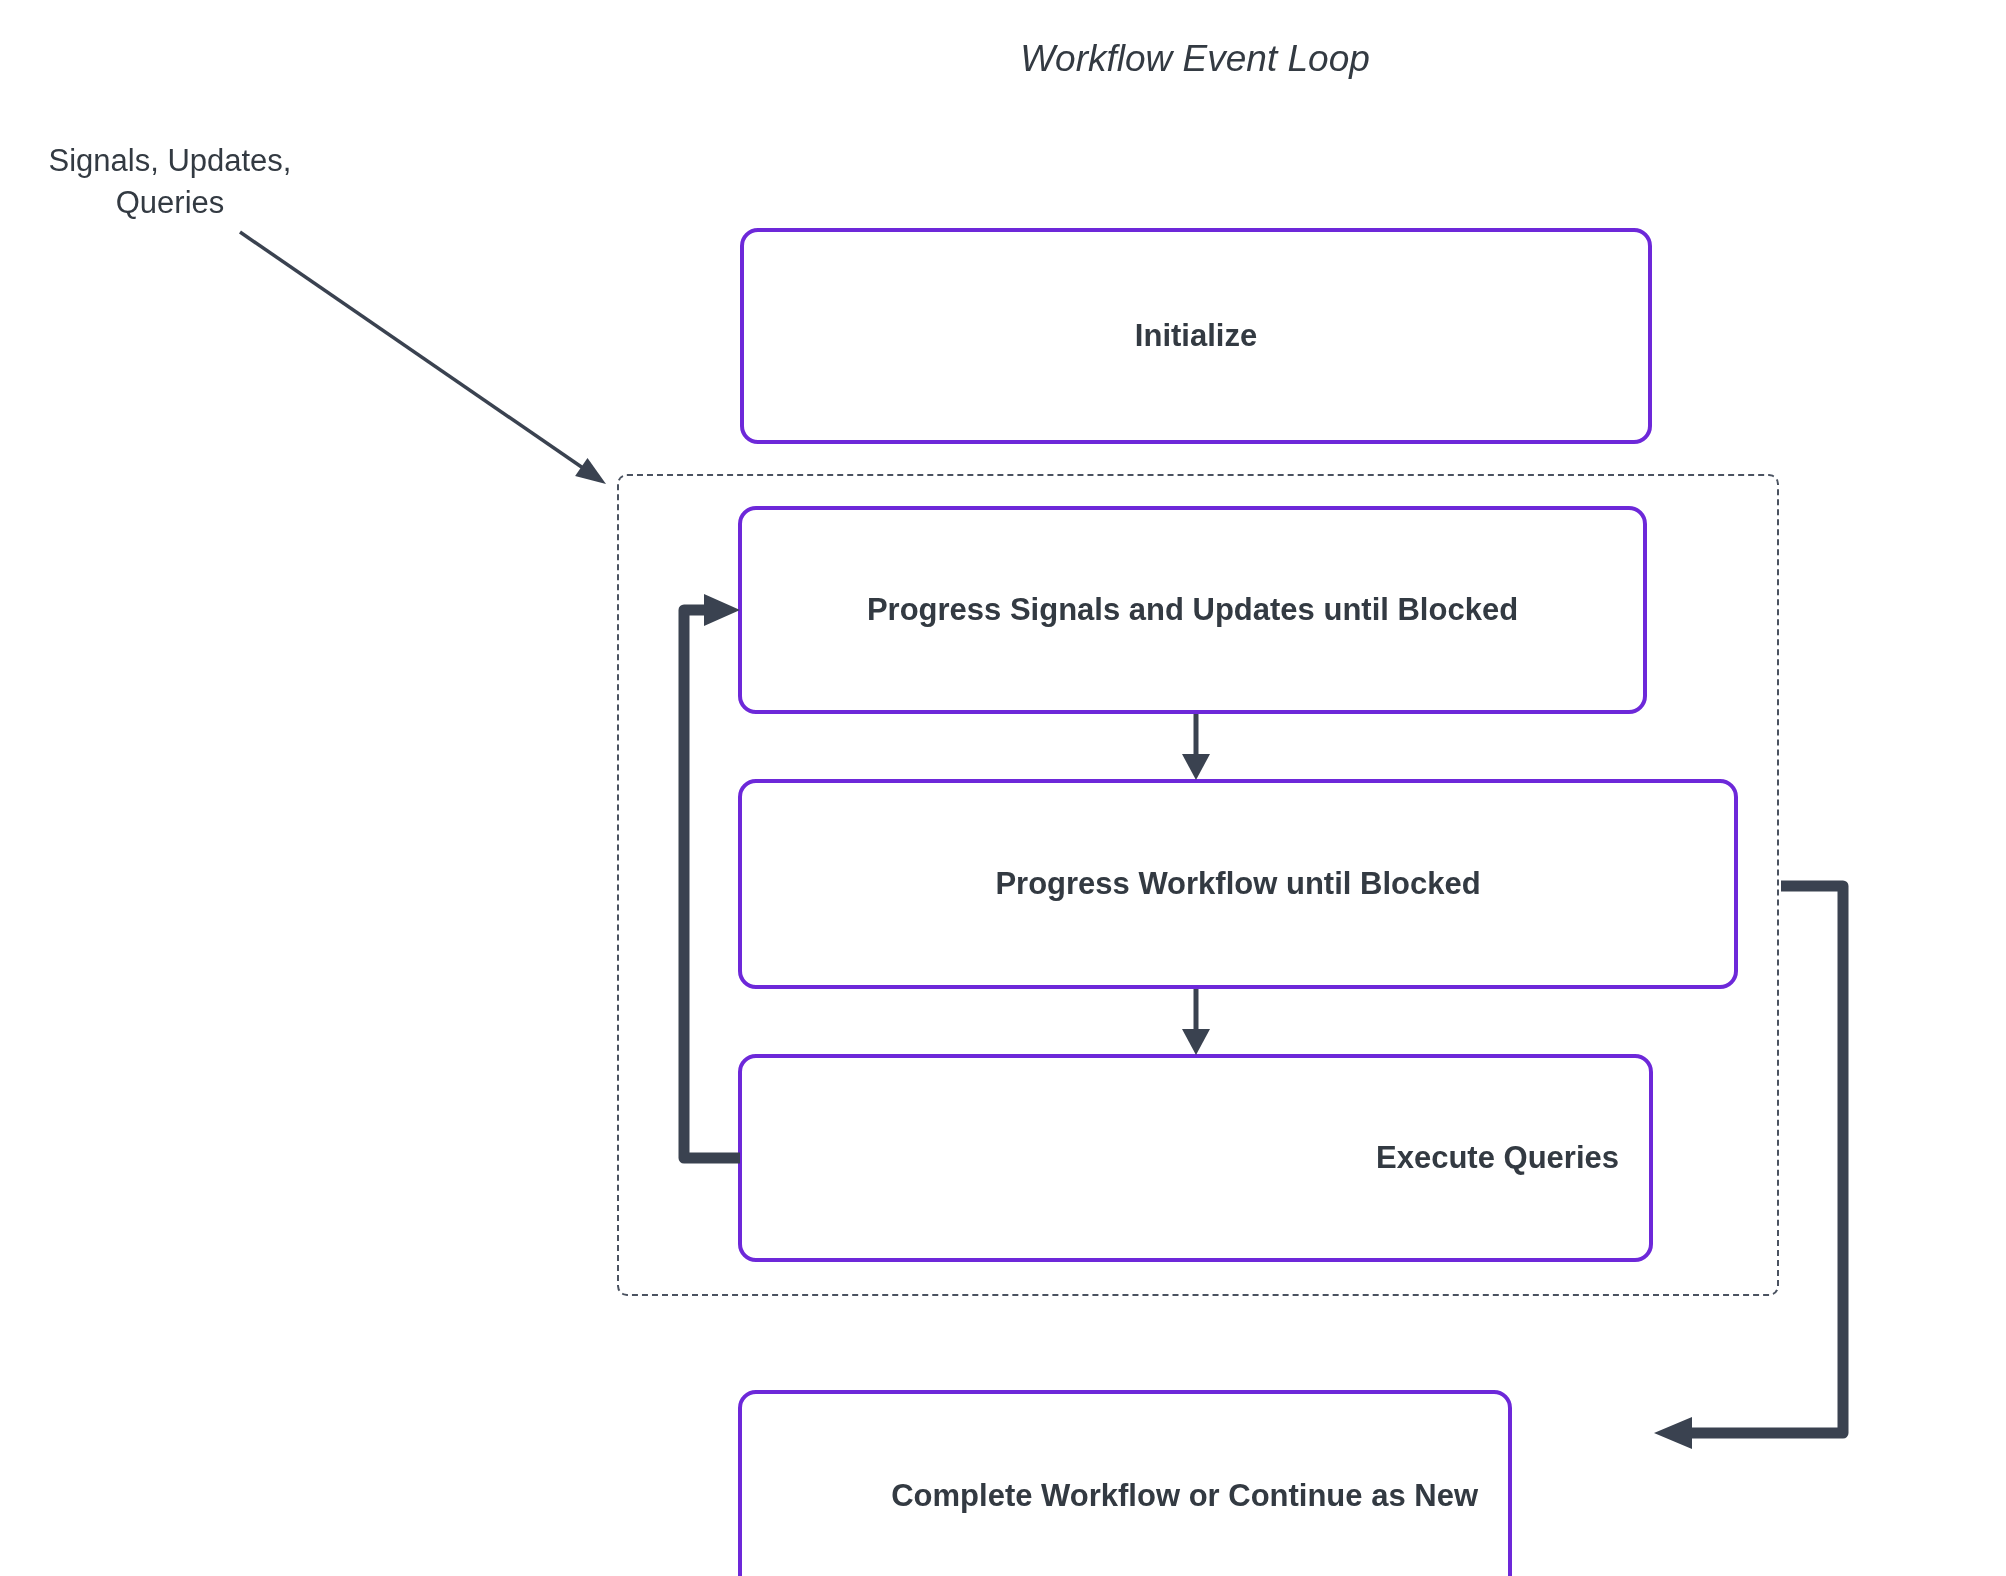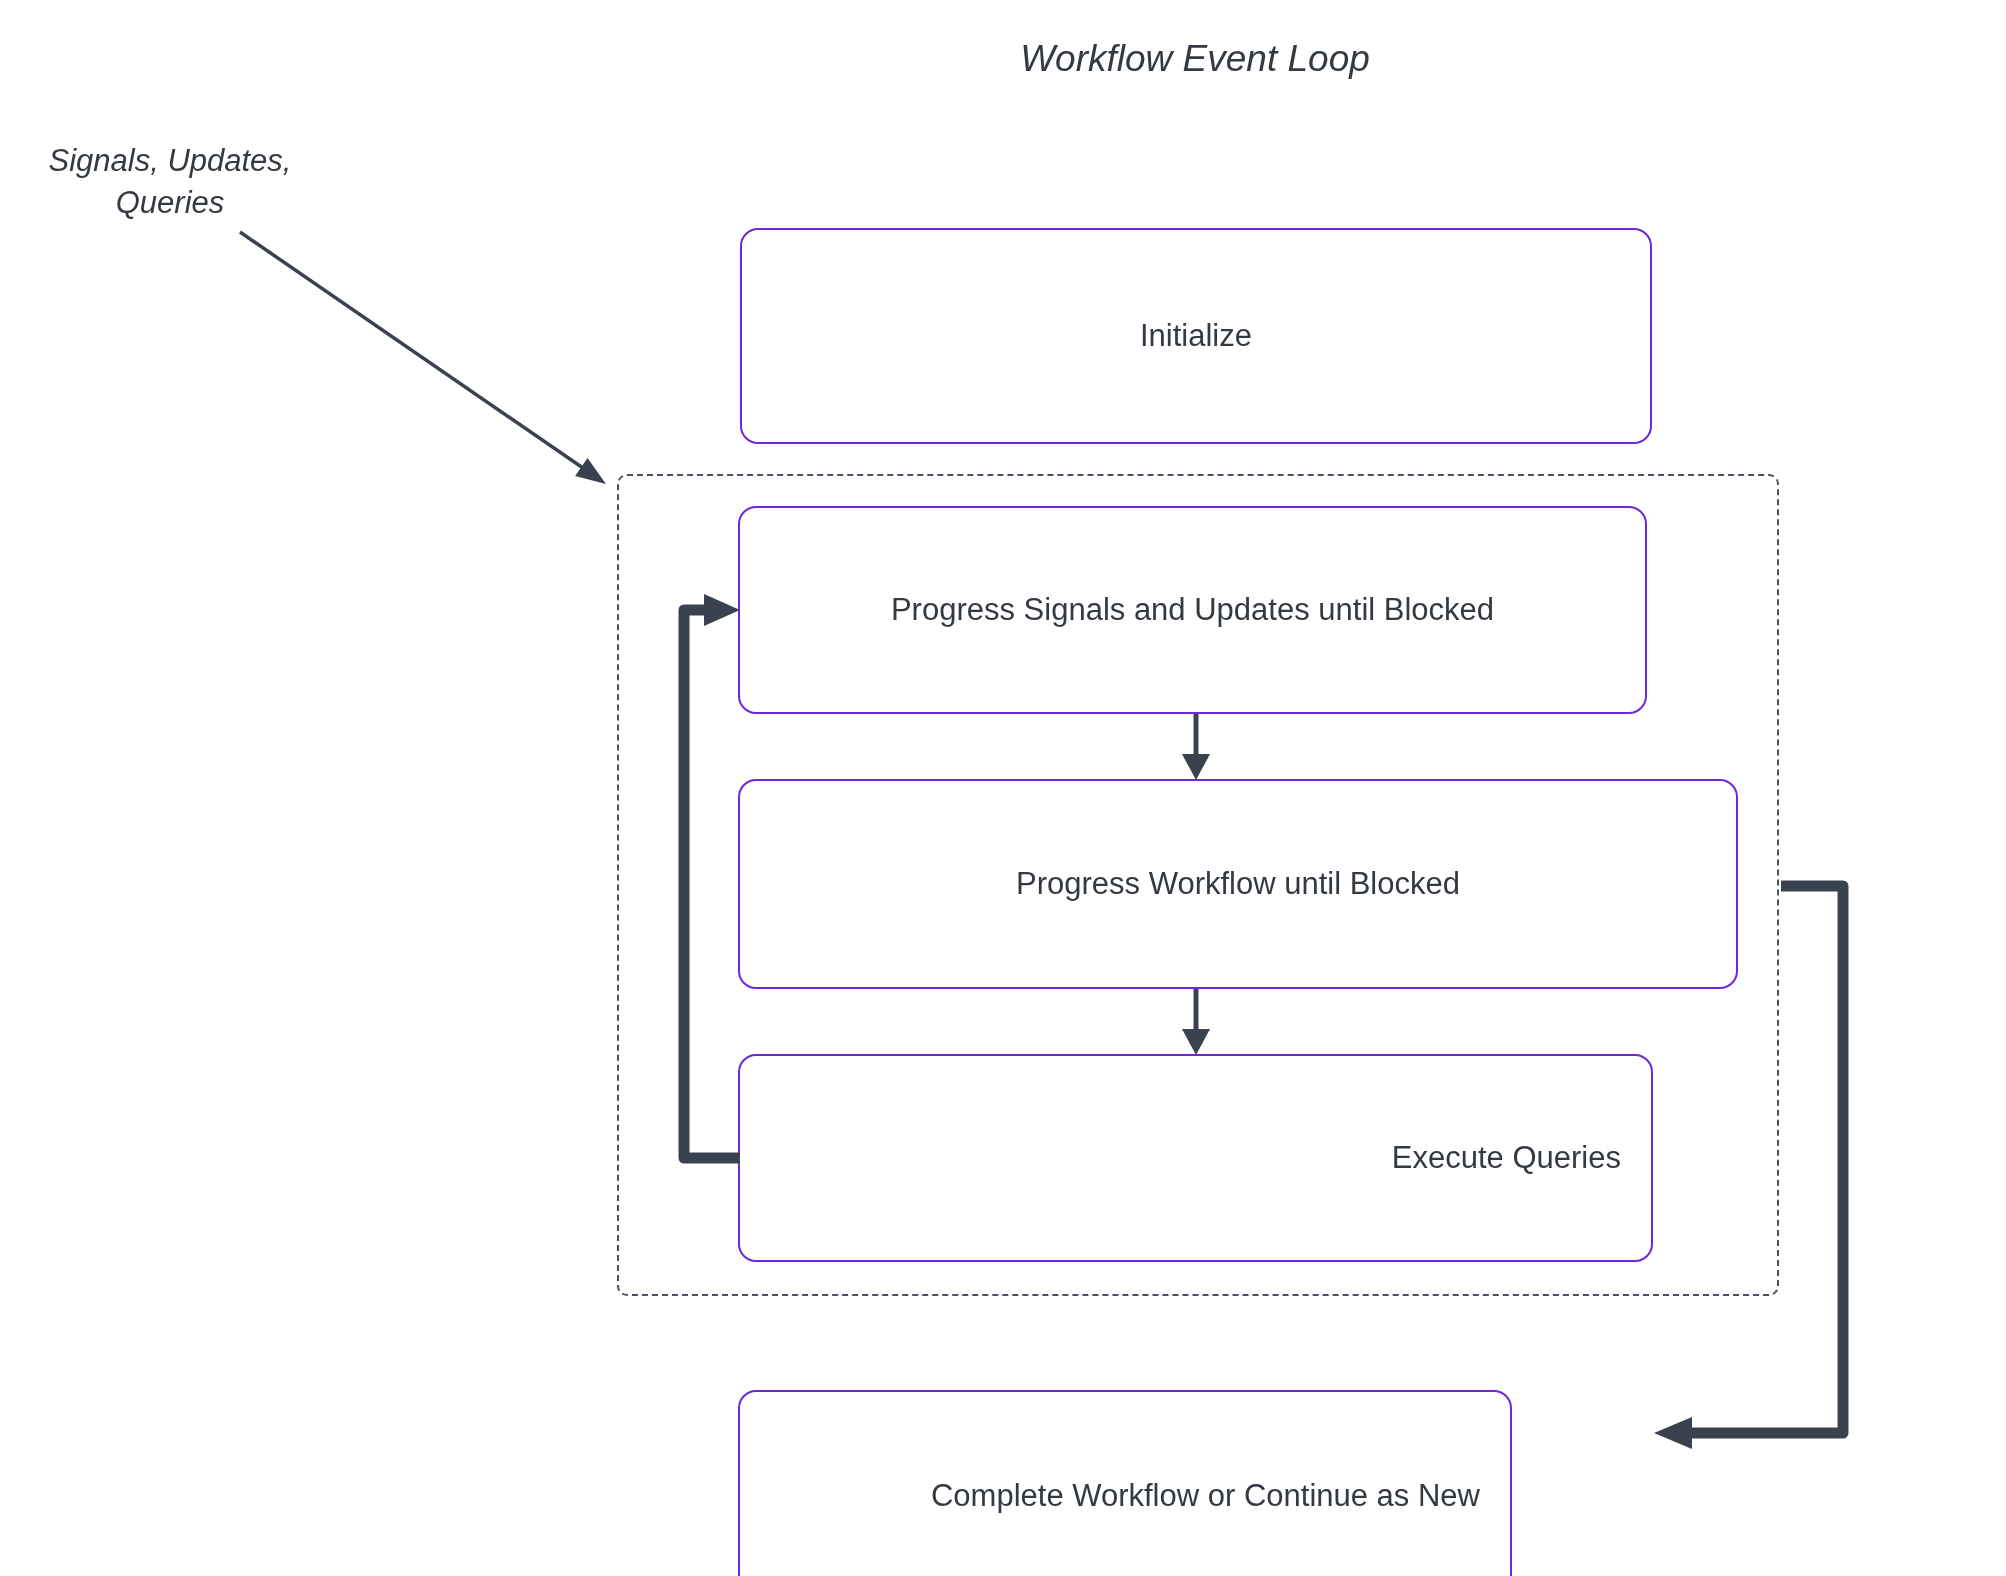--- a/index.html
+++ b/index.html
@@ -42,7 +42,6 @@
     line-height: 1.35;
     color: var(--text);
     white-space: pre-line;
-    font-style: italic;
   }
   .node {
     position: absolute;

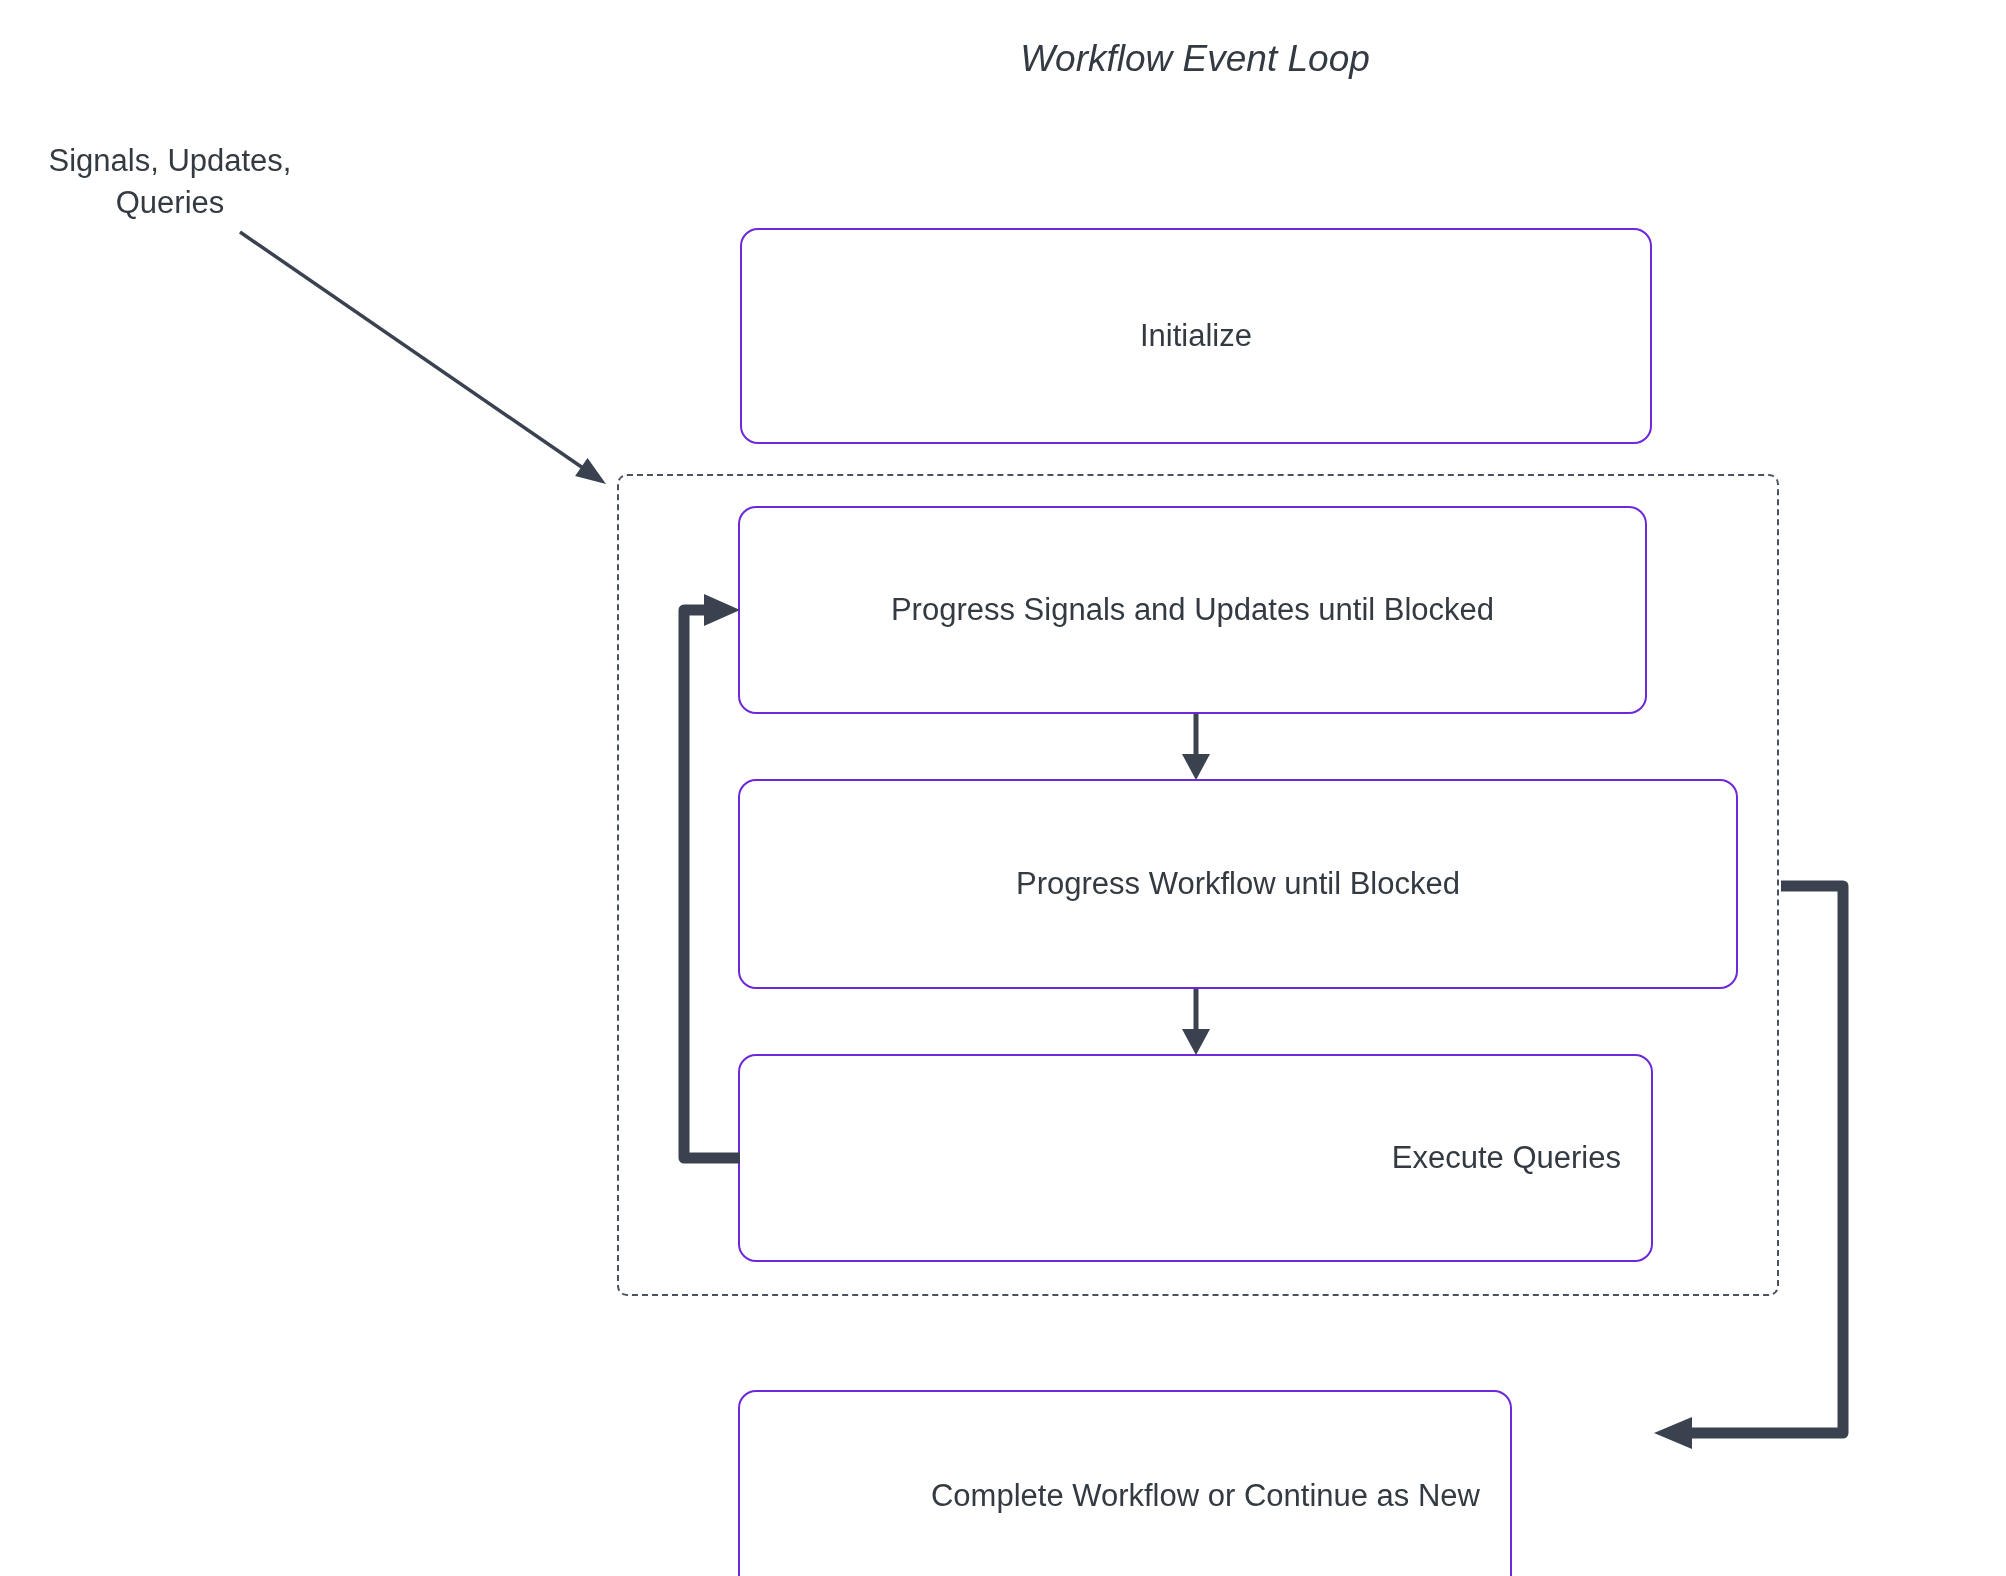--- a/index.html
+++ b/index.html
@@ -46,7 +46,7 @@
   .node {
     position: absolute;
     background: #ffffff;
-    border: 2px solid #6d28d9;
+    border: 4px solid #6d28d9;
     border-radius: 18px;
     display: flex;
     align-items: center;
@@ -55,6 +55,7 @@
     font-size: 31px;
     color: var(--text);
     padding: 0 30px;
+    font-weight: bold;
   }
   #node-initialize        { left: 740px; top: 228px;  width: 912px; height: 216px; }
   #node-progress-signals  { left: 738px; top: 506px;  width: 909px; height: 208px; }

